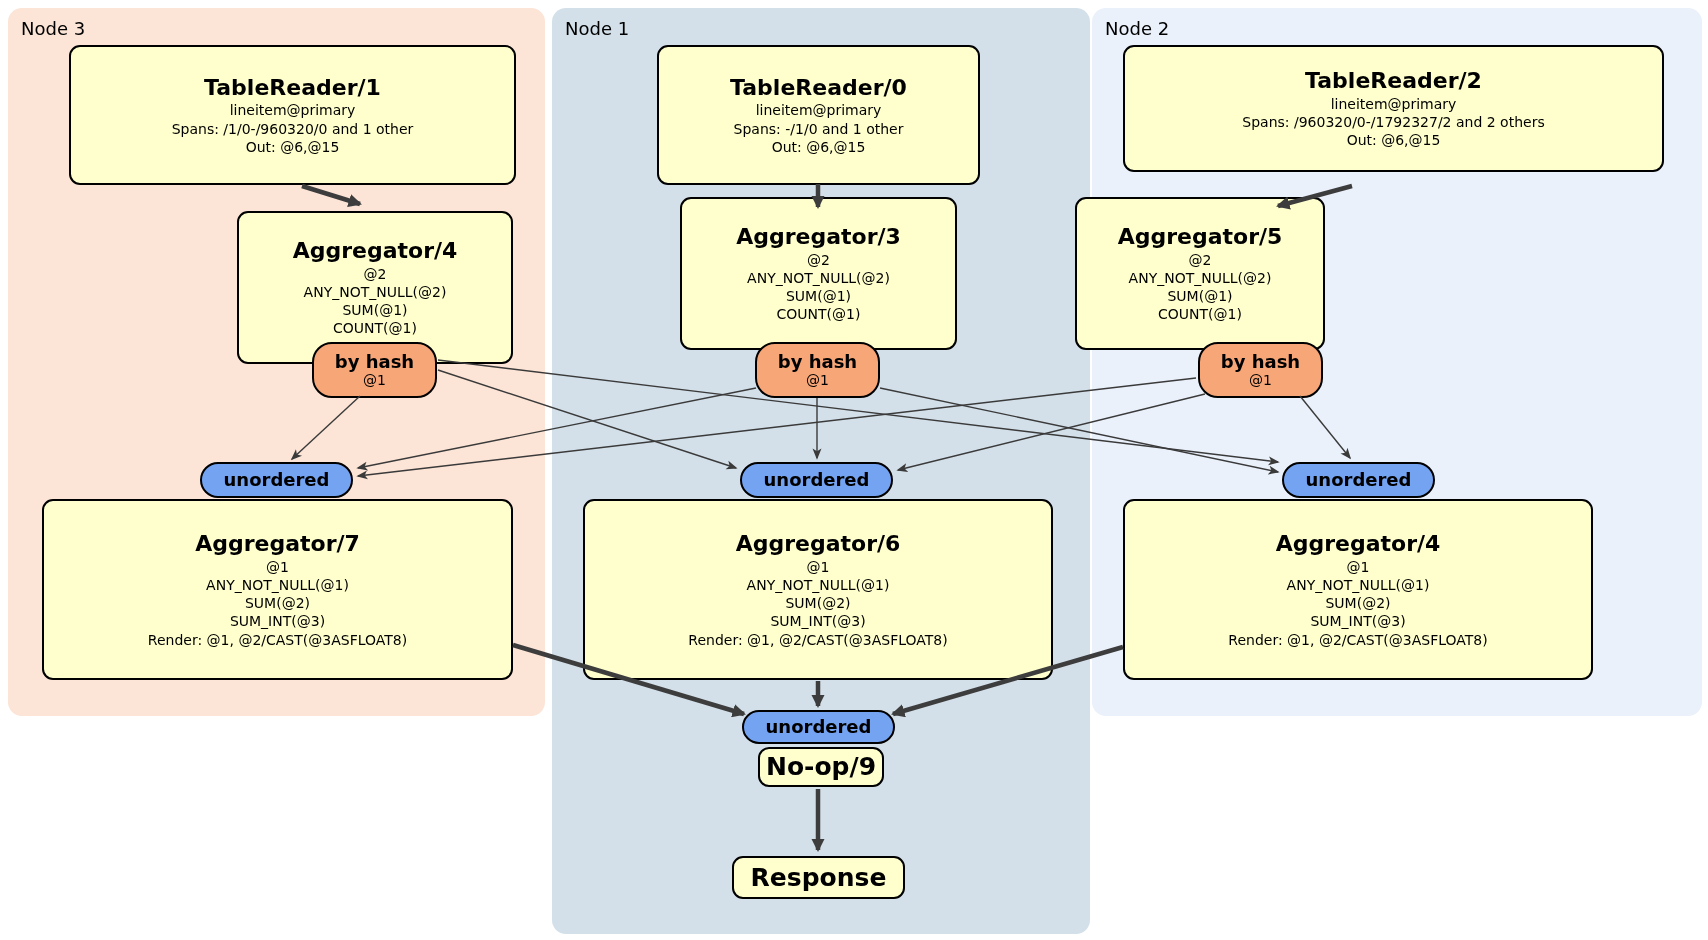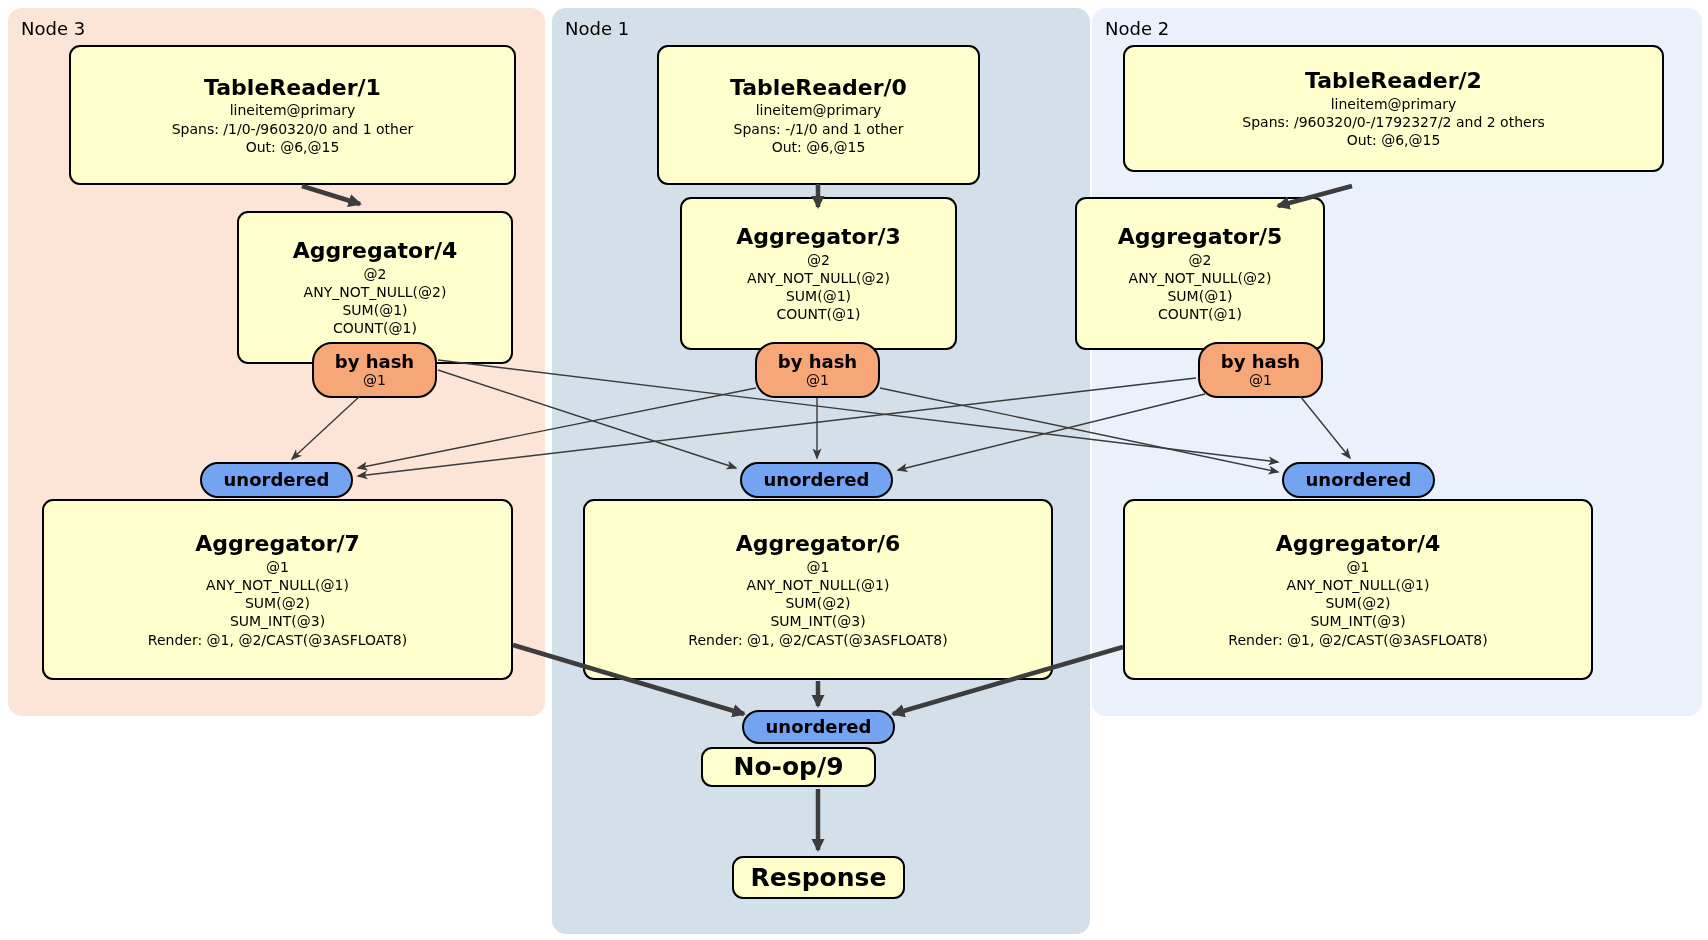--- a/index.html
+++ b/index.html
@@ -41,7 +41,7 @@
   .b-agg7{left:42px;top:499px;width:471px;height:181px;}
   .b-agg6{left:583px;top:499px;width:470px;height:181px;}
   .b-agg8{left:1123px;top:499px;width:470px;height:181px;}
-  .b-noop{left:701px;top:747px;width:175px;height:40px;}
+  .b-noop{left:758px;top:747px;width:126px;height:40px;}
   .b-resp{left:732px;top:856px;width:173px;height:43px;}
 
   .p-hash4{left:312px;top:342px;width:125px;height:56px;}

